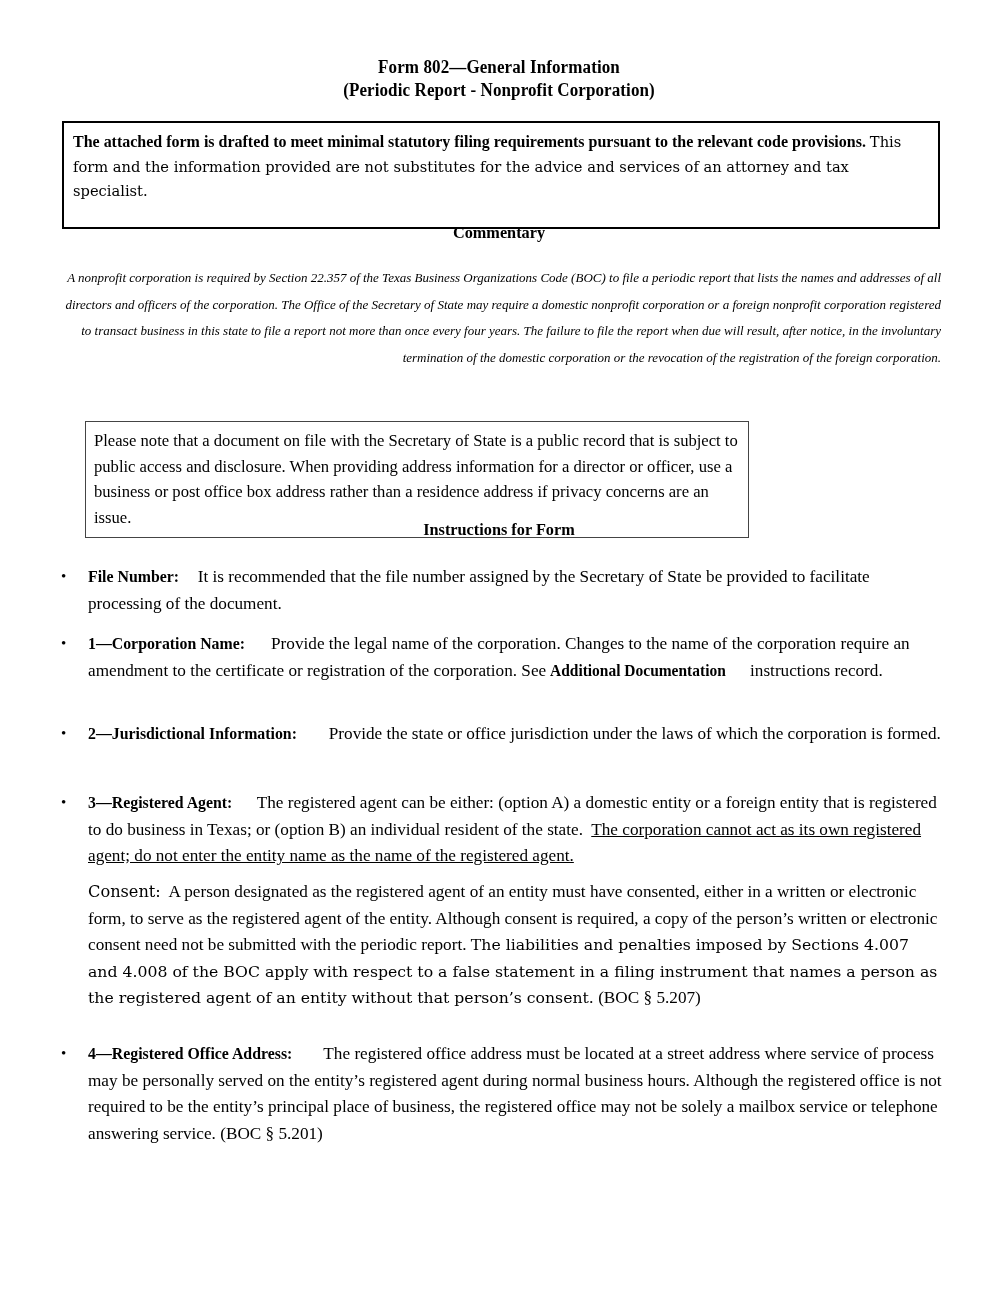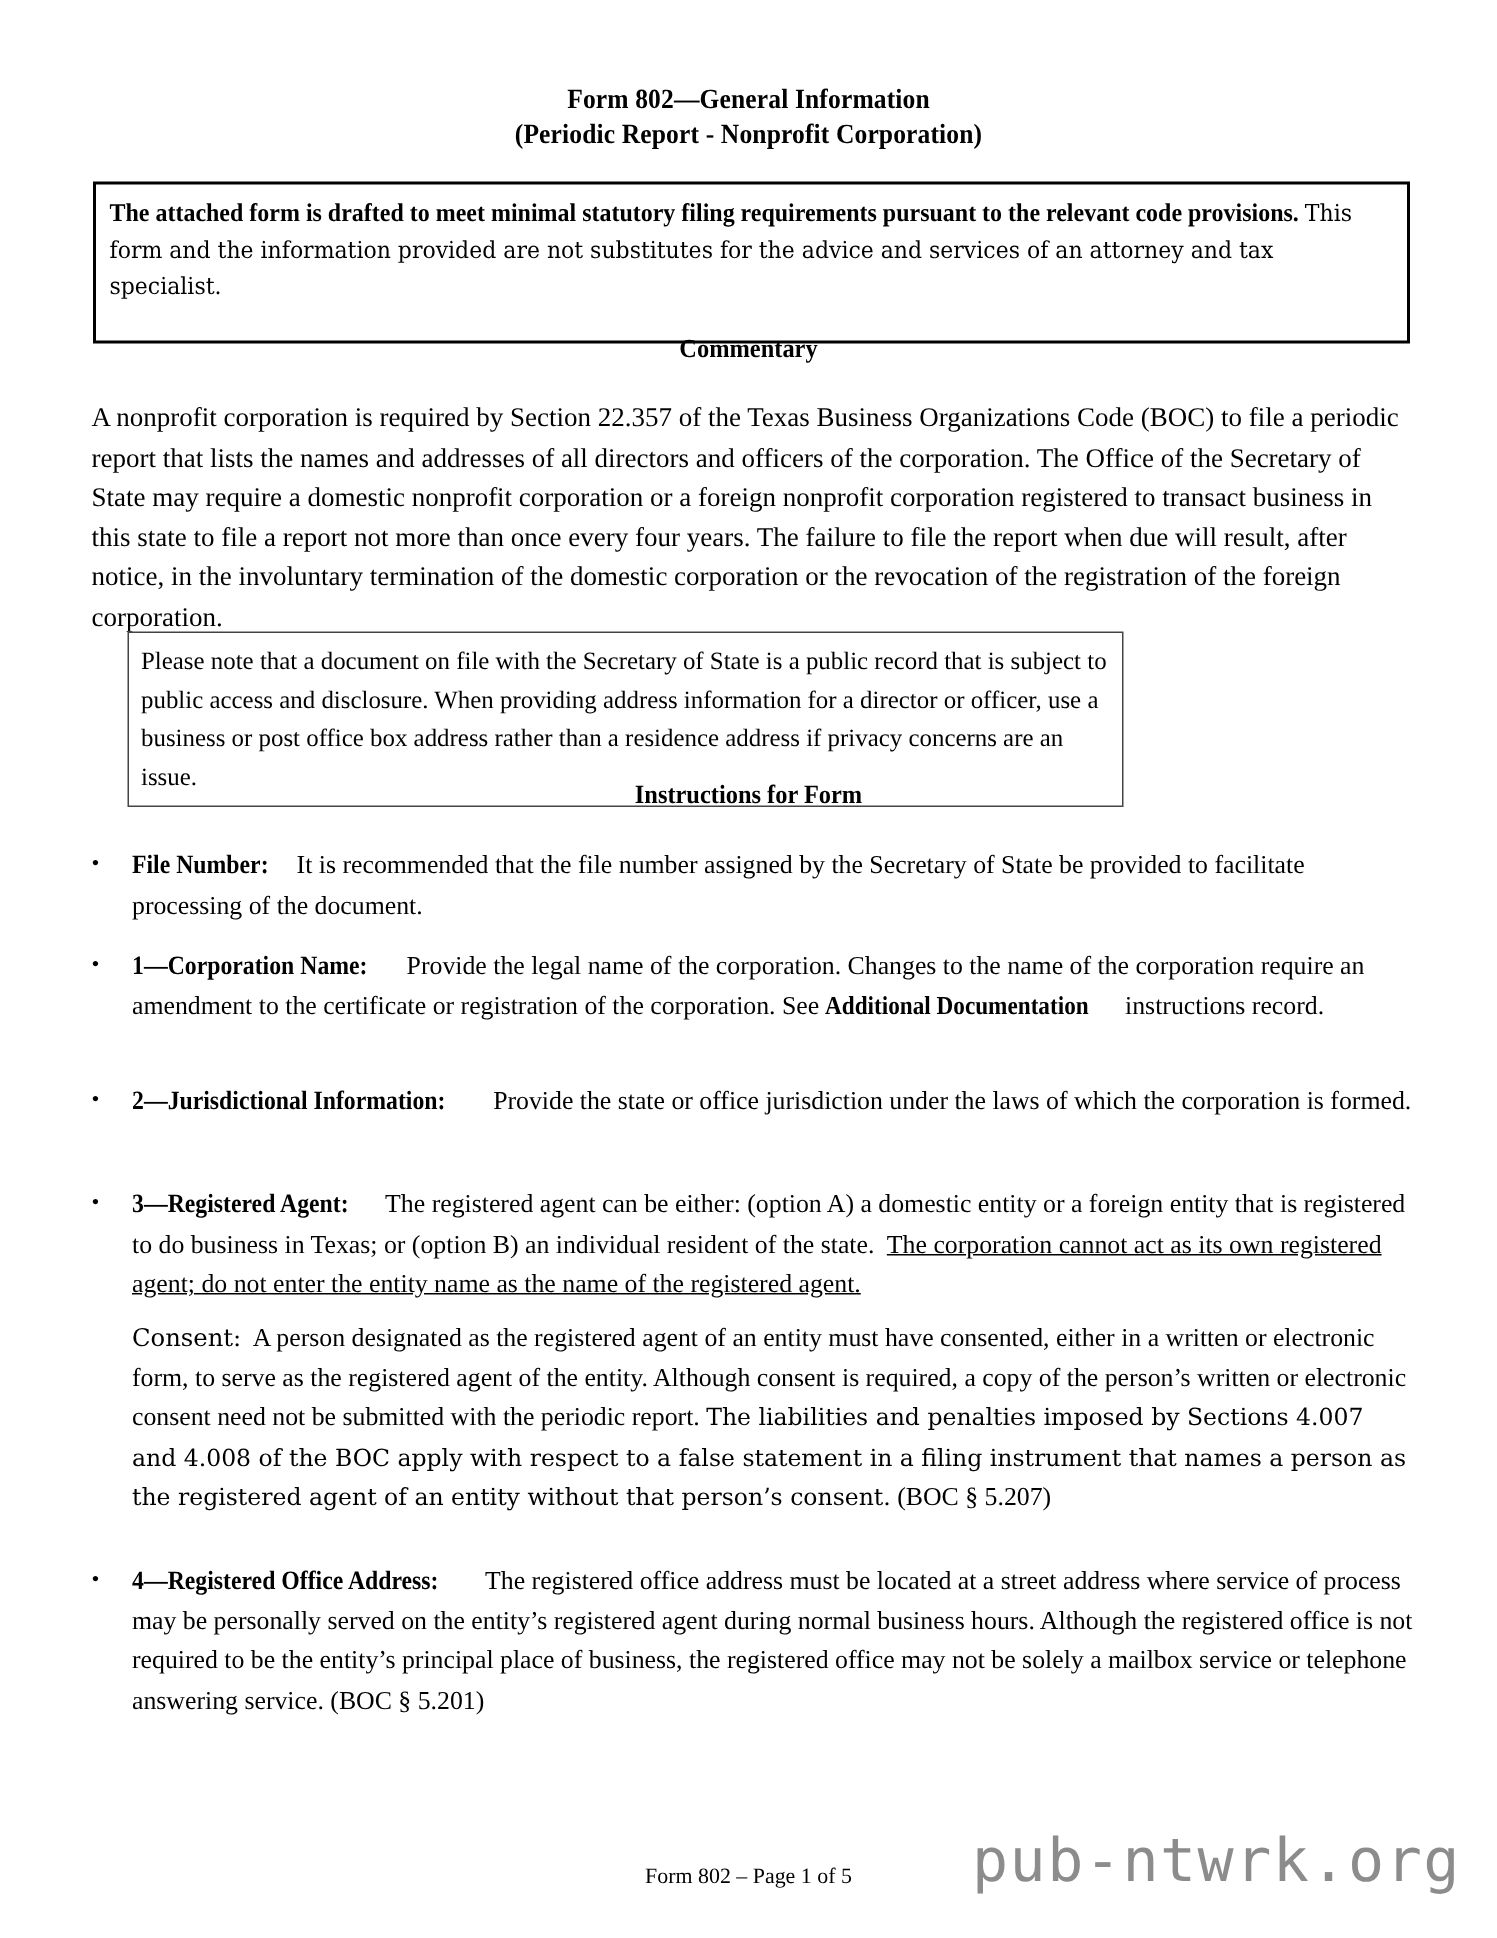--- a/index.html
+++ b/index.html
@@ -85,9 +85,10 @@
     position: absolute;
     left: 61px;
     width: 880px;
-    font-size: 18px;
-    line-height: 26.6px;
-    text-align: left;
+    font-size: 13px;
+    line-height: 26.6px;
+    text-align: right;
+    font-style: italic;
   }
   #commentary-para { top: 265px; }
 

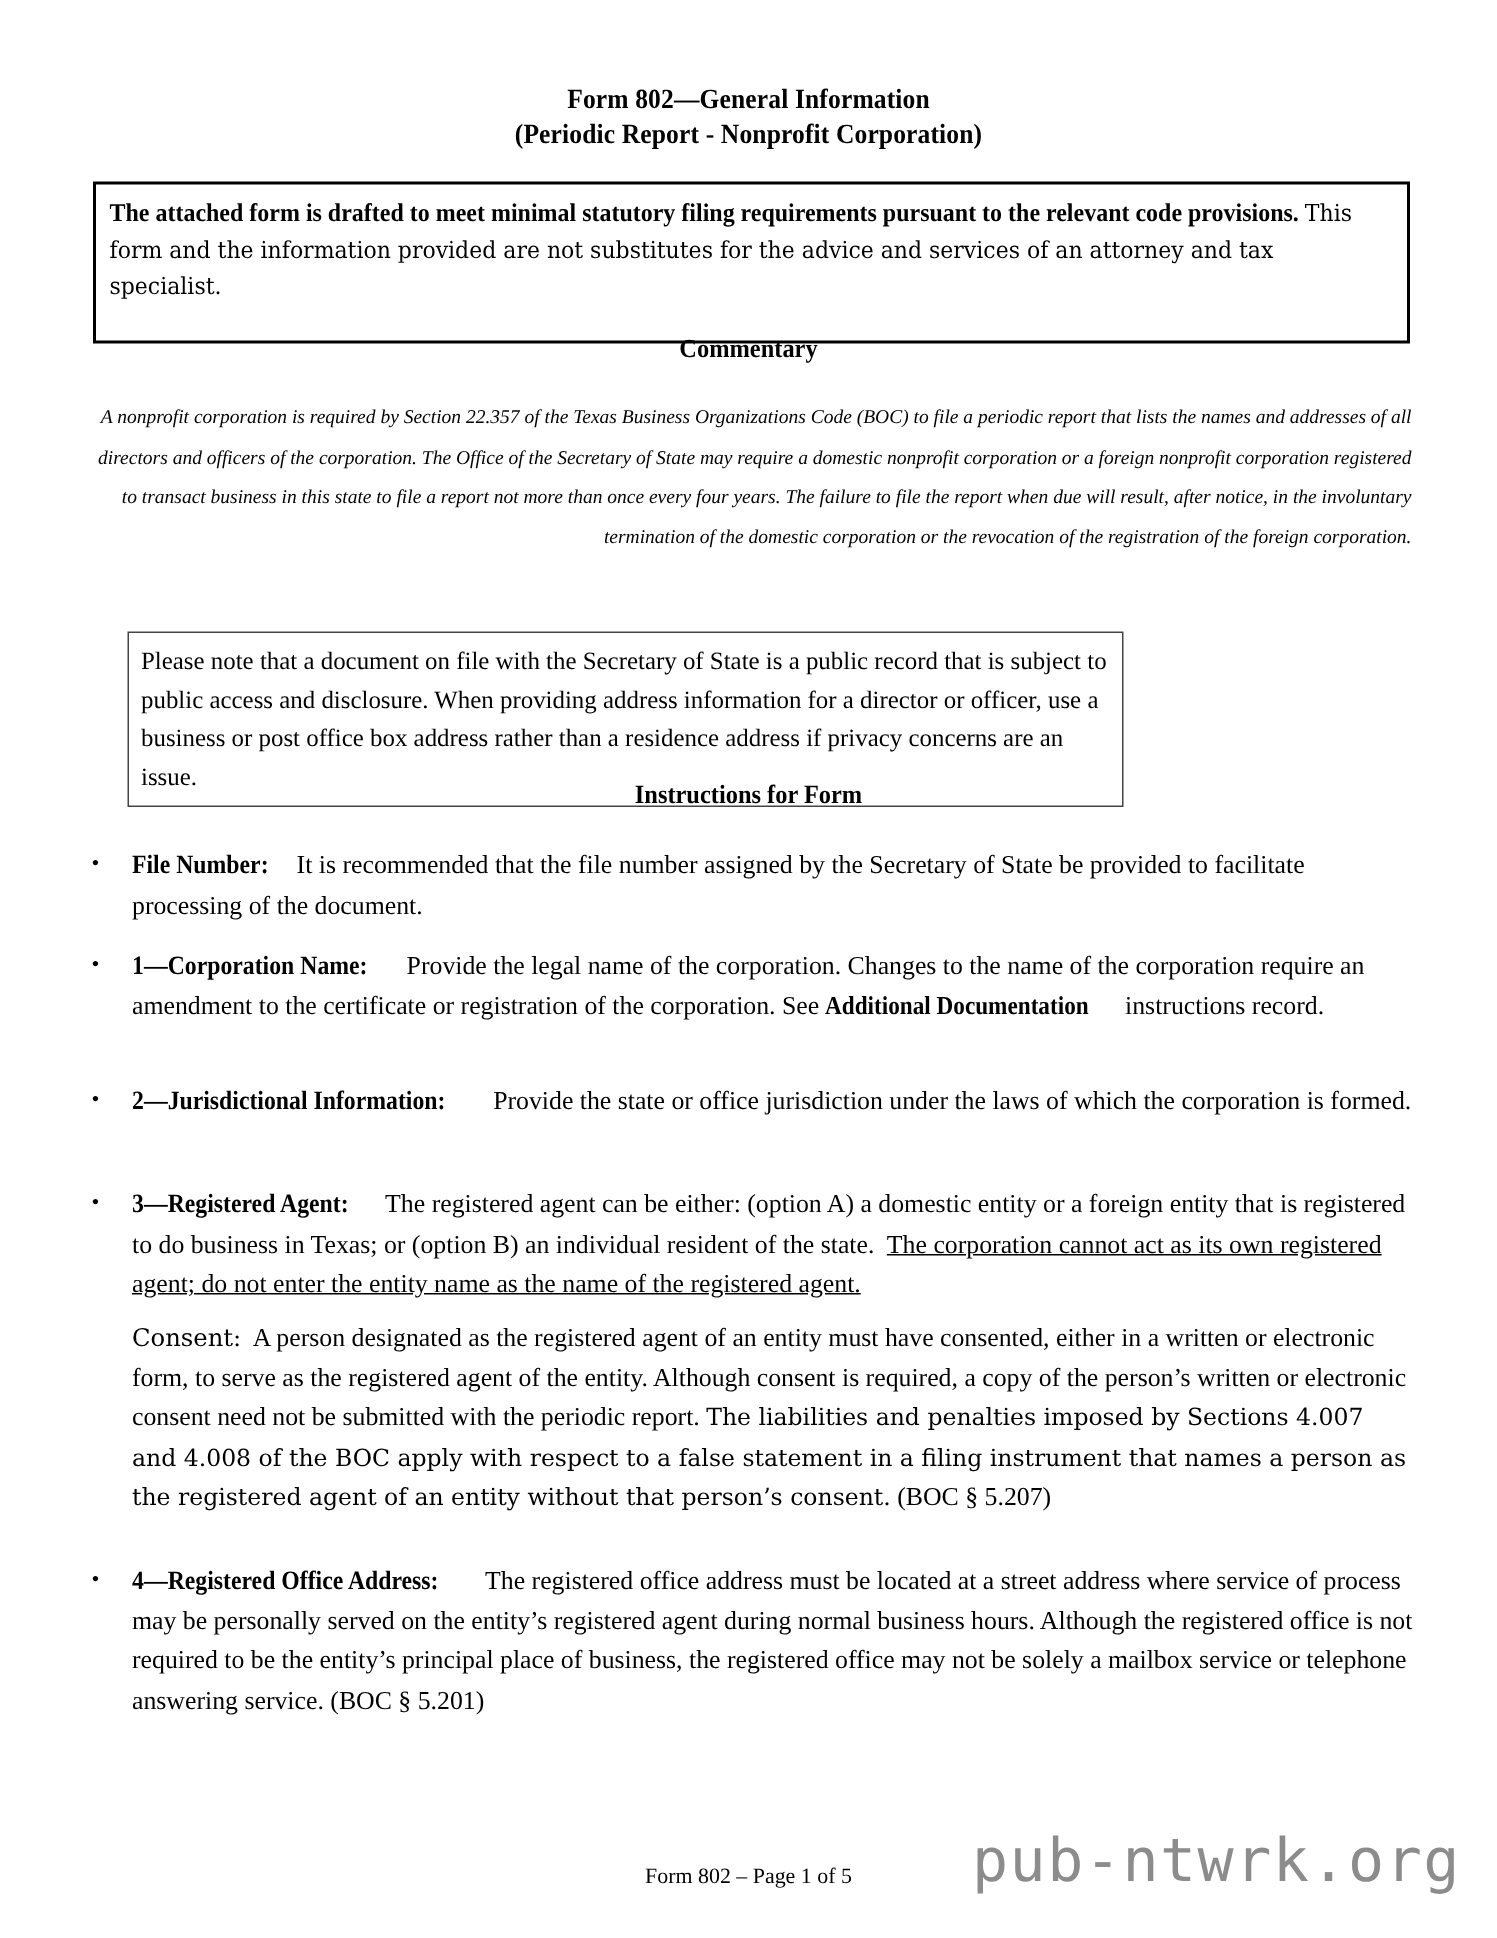--- a/index.html
+++ b/index.html
@@ -246,7 +246,6 @@
     <span class="content"><span class="lead">4—Registered Office Address:</span>&nbsp; <span>The registered office address must be located at a street address where service of process may be personally served on the entity’s registered agent during normal business hours.  Although the registered office is not required to be the entity’s principal place of business, the registered office may not be solely a mailbox service or telephone answering service.  (BOC § 5.201)</span></span>
   </div>
 
-  <div class="footer">Form 802 – Page 1 of 5</div>
   <div class="watermark">pub-ntwrk.org</div>
 
 </div>

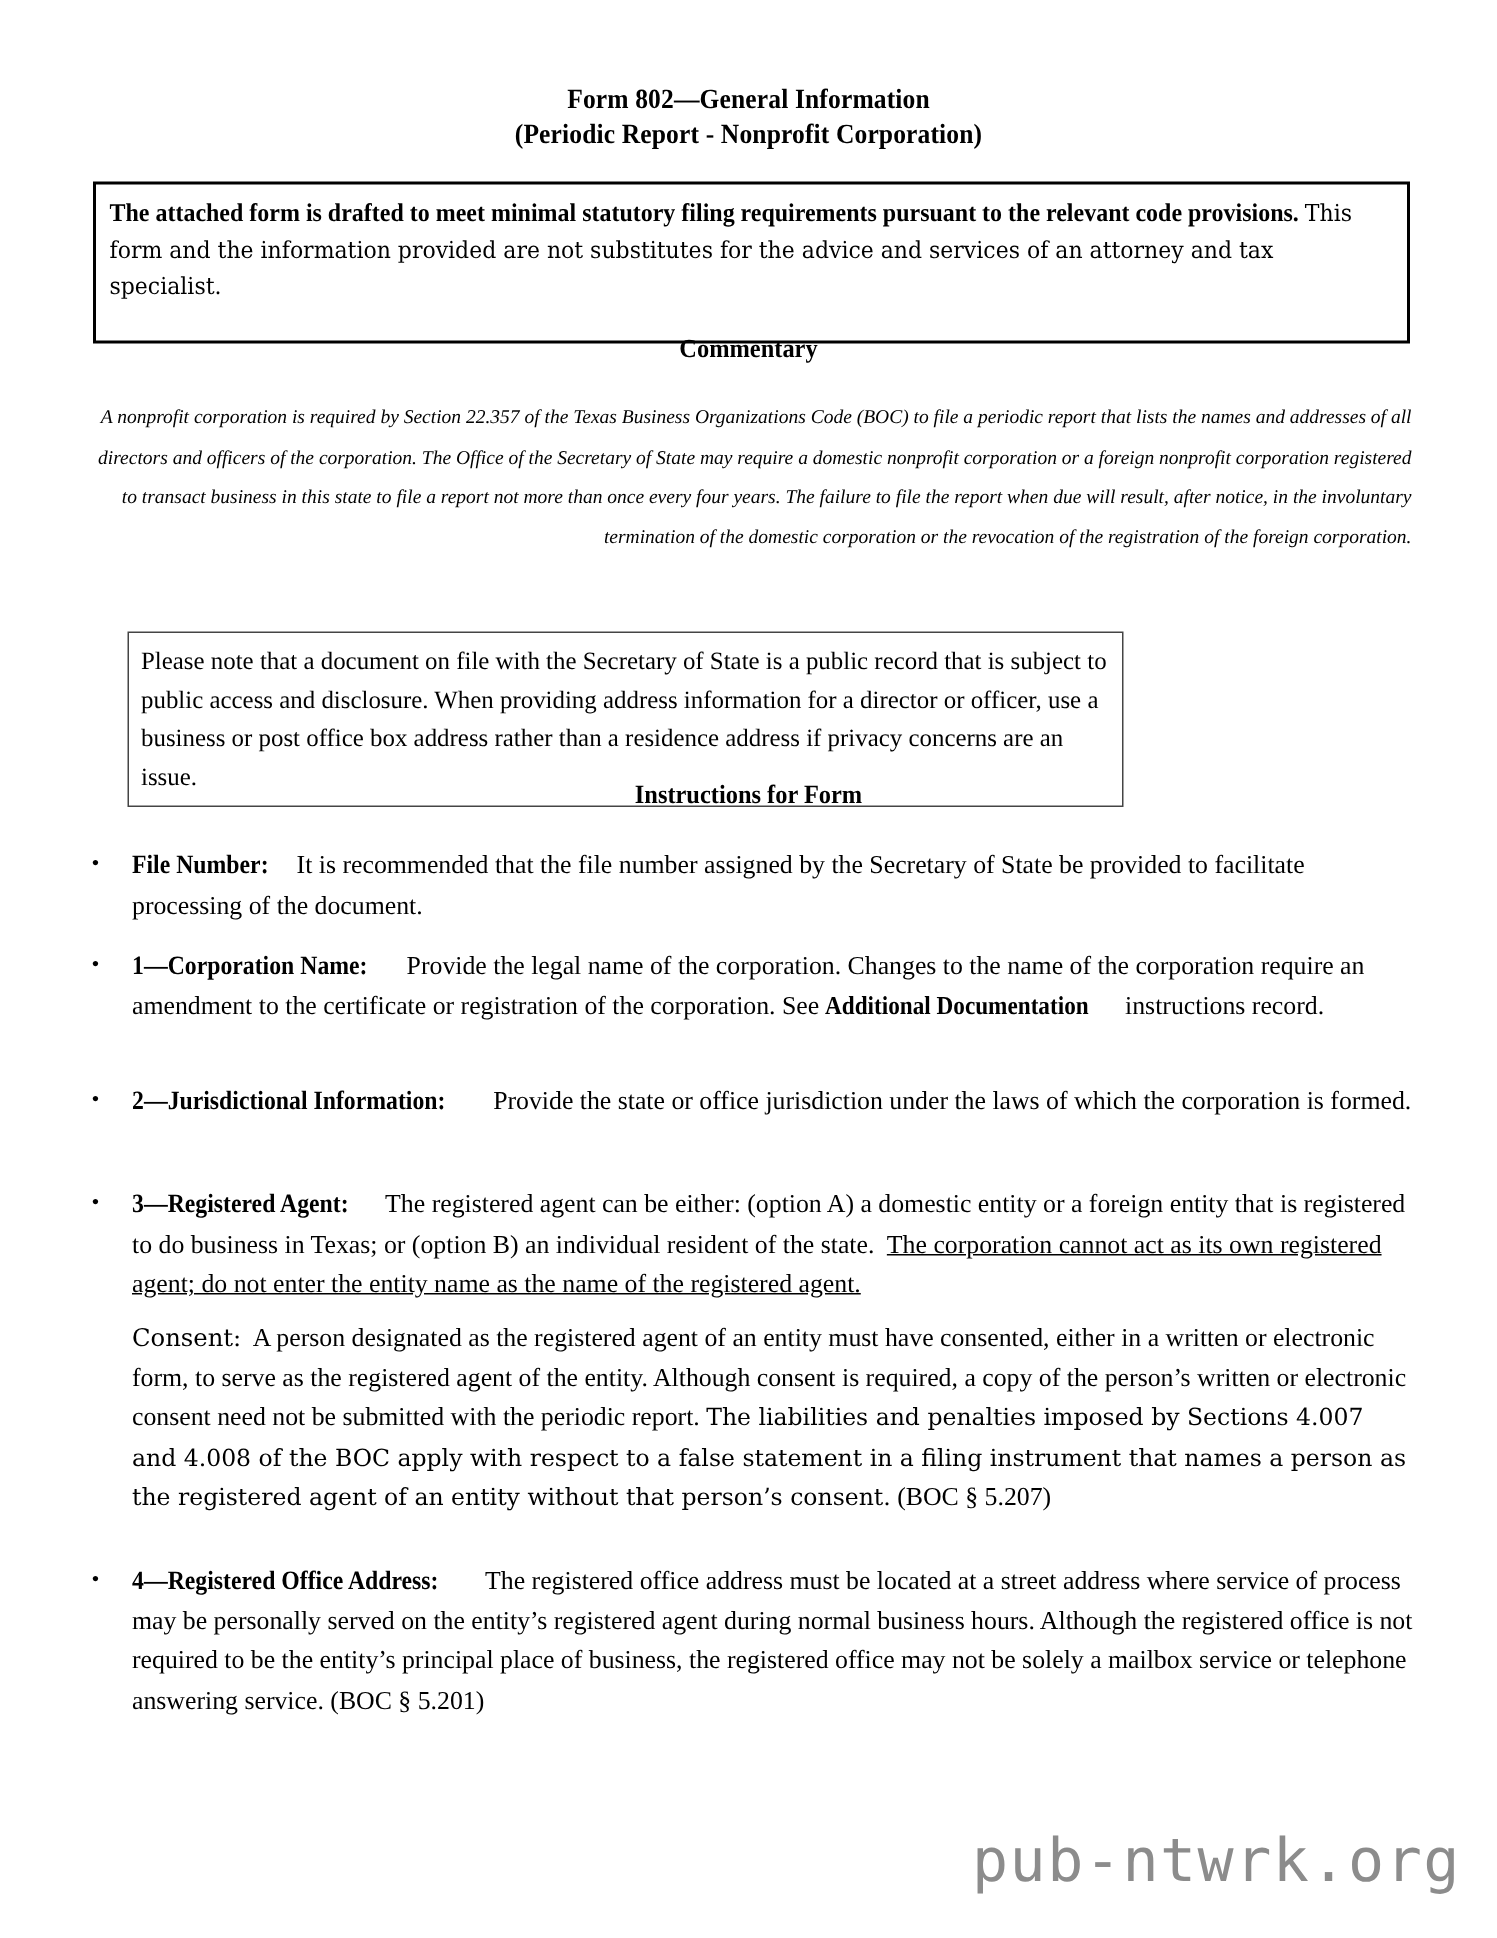--- a/index.html
+++ b/index.html
@@ -246,7 +246,6 @@
     <span class="content"><span class="lead">4—Registered Office Address:</span>&nbsp; <span>The registered office address must be located at a street address where service of process may be personally served on the entity’s registered agent during normal business hours.  Although the registered office is not required to be the entity’s principal place of business, the registered office may not be solely a mailbox service or telephone answering service.  (BOC § 5.201)</span></span>
   </div>
 
-  <div class="watermark">pub-ntwrk.org</div>
 
 </div>
 

